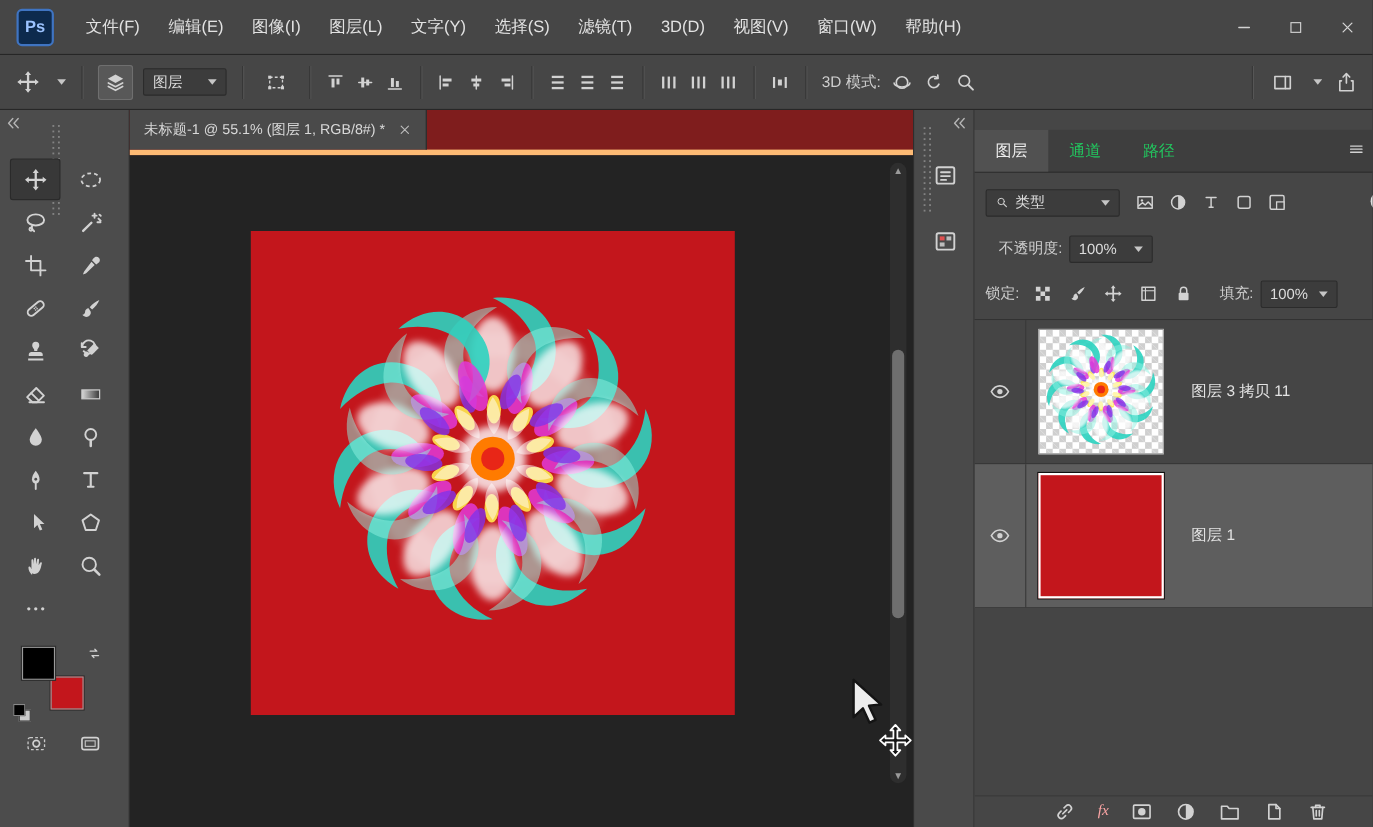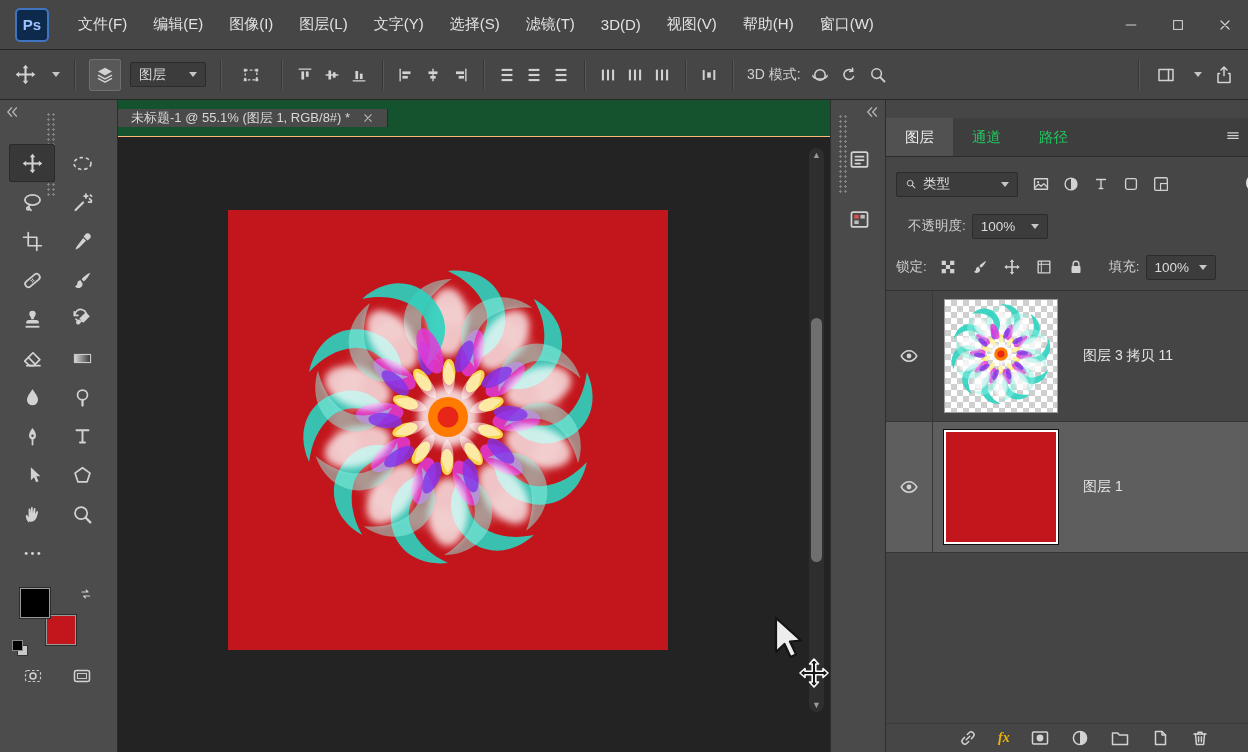--- a/index.html
+++ b/index.html
@@ -100,8 +100,8 @@
         <div class="menu-item">滤镜(T)</div>
         <div class="menu-item">3D(D)</div>
         <div class="menu-item">视图(V)</div>
+        <div class="menu-item">窗口(W)</div>
         <div class="menu-item">帮助(H)</div>
-        <div class="menu-item">窗口(W)</div>
       </div>
     <div class="win-controls">
       <div class="wc">

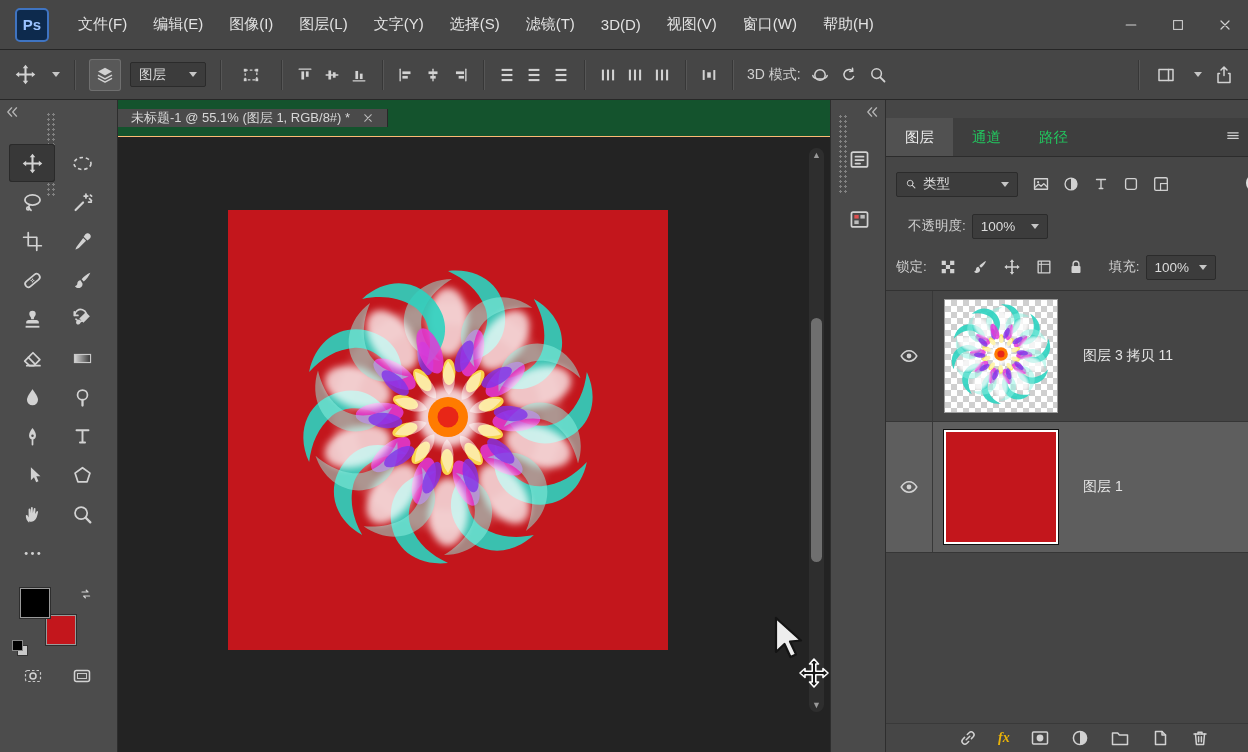--- a/index.html
+++ b/index.html
@@ -41,7 +41,7 @@
   .swatch{position:absolute;width:30px;height:30px;border:1px solid #9a9a9a;box-shadow:0 0 0 1px #2e2e2e;box-sizing:border-box;}
   
   .docarea{position:absolute;left:118px;top:100px;width:712px;height:652px;background:#232323;}
-  .tabbar{position:absolute;left:0;top:0;right:0;height:36px;background:#14532d;border-bottom:1px solid #fdba74;display:flex;align-items:center;}
+  .tabbar{position:absolute;left:0;top:0;right:0;height:36px;background:#7f1d1d;border-bottom:5px solid #fdba74;display:flex;}
   .doc-tab{display:flex;align-items:center;background:#4a4a4a;padding:0 13px;gap:12px;color:#d8d8d8;
            font-size:13px;border-right:1px solid #282828;}
   .canvas-zone{position:absolute;left:0;top:36px;right:0;bottom:18px;overflow:hidden;}

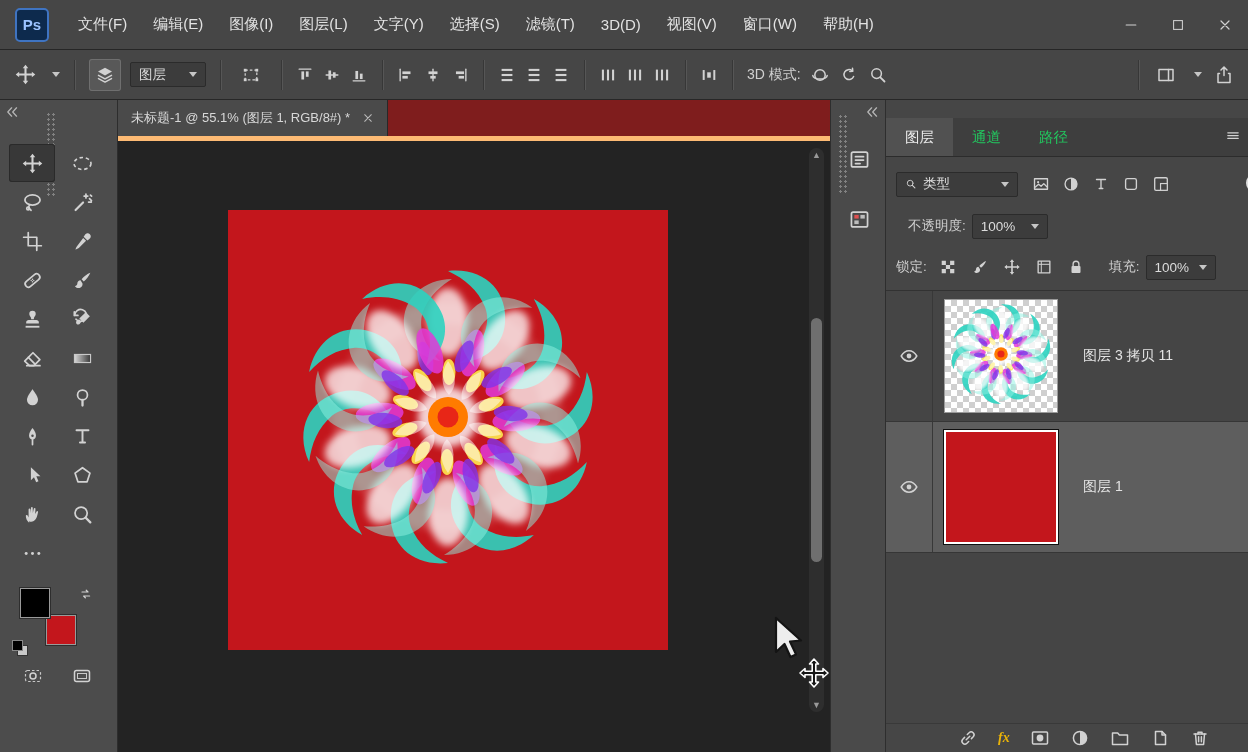--- a/index.html
+++ b/index.html
@@ -79,7 +79,7 @@
   .layer-name{flex:1;display:flex;align-items:center;padding-left:14px;font-size:14px;color:#e3e3e3;}
   .rp-footer{position:absolute;left:0;right:0;bottom:0;height:28px;border-top:1px solid #393939;
              display:flex;align-items:center;gap:20px;padding-left:72px;background:#464646;}
-  .fx{font-style:italic;font-weight:bold;font-size:14px;color:#eab308;font-family:"Liberation Serif",serif;}
+  .fx{font-style:italic;font-weight:normal;font-size:14px;color:#fca5a5;font-family:"Liberation Serif",serif;}
 </style>
 </head>
 <body>

